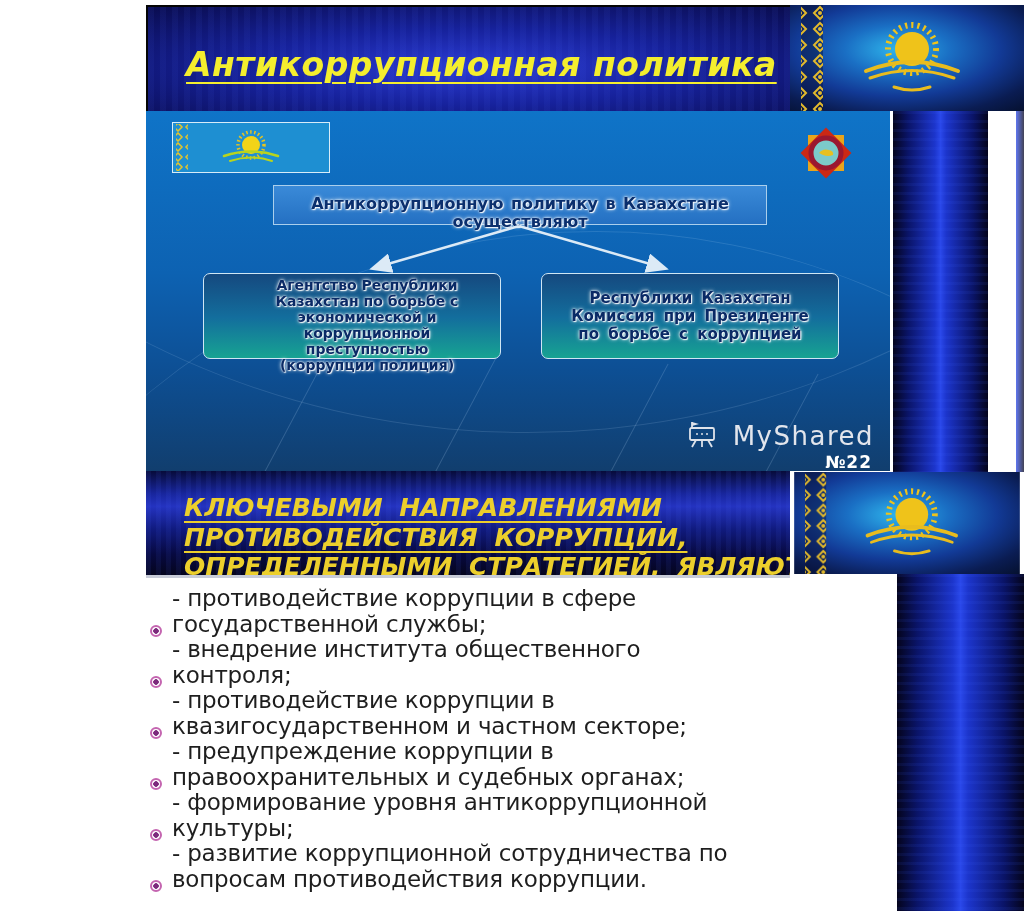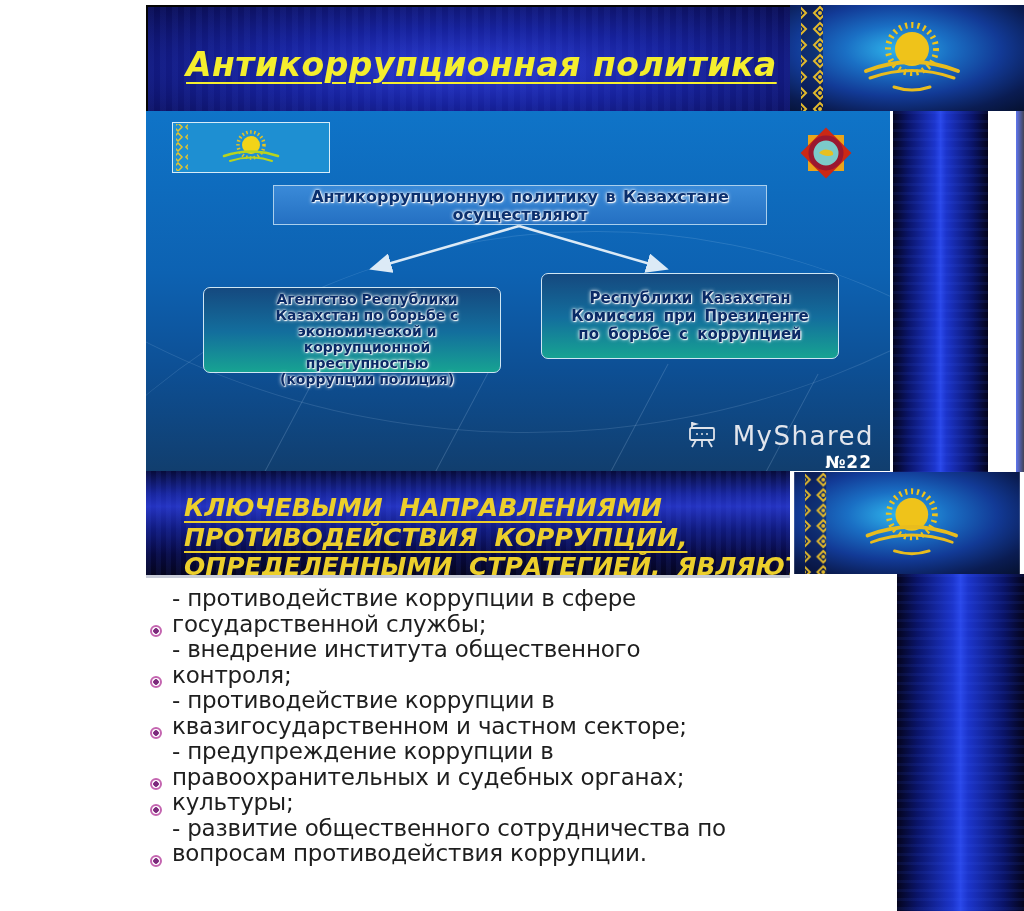--- a/index.html
+++ b/index.html
@@ -45,7 +45,7 @@
 
   .rootbox{position:absolute;left:127px;top:74px;width:494px;height:40px;box-sizing:border-box;
     background:linear-gradient(180deg,#3a8ad8,#2470c2);border:1px solid #aacfec;
-    text-align:center;padding-top:2px;}
+    text-align:center;padding-top:9px;}
   .rootbox div{font:bold 16px/18px "DejaVu Sans","Liberation Sans",sans-serif;color:#0a2f6e;word-spacing:2px;
     text-shadow:0 0 2px #fff,0 0 4px #fff,1px 1px 1px rgba(255,255,255,.9);}
 

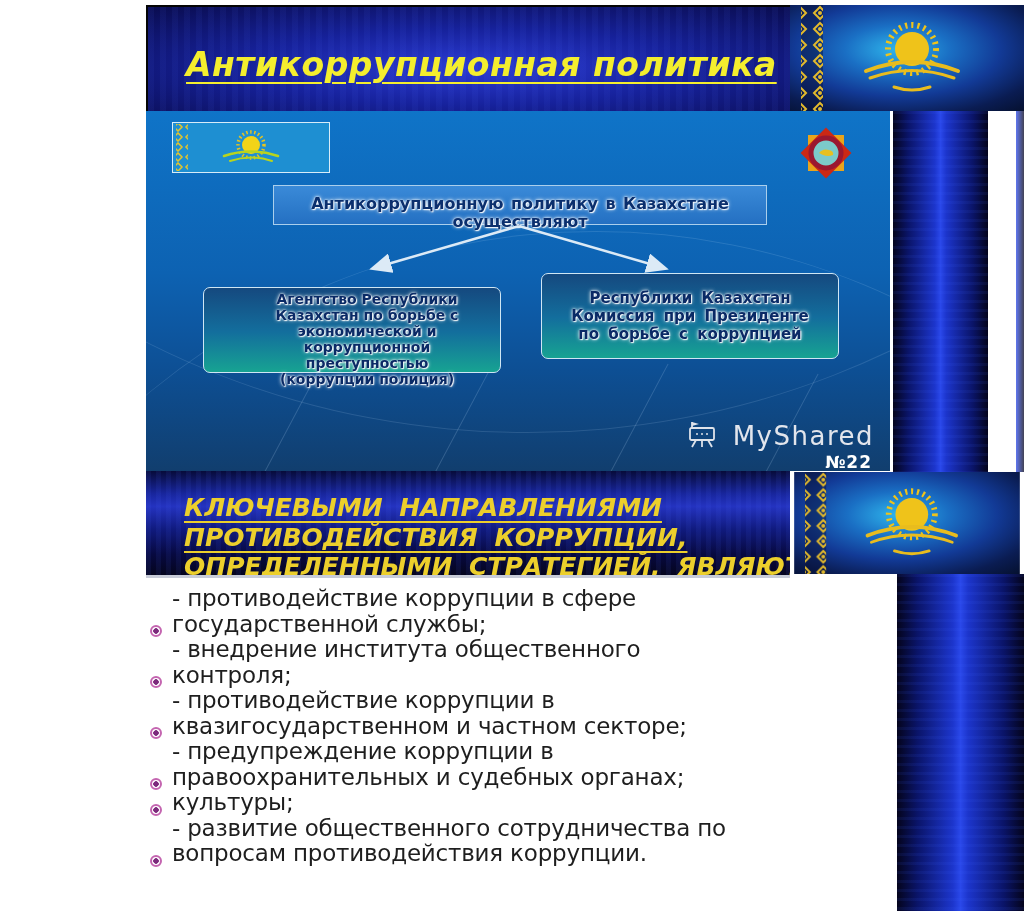--- a/index.html
+++ b/index.html
@@ -52,7 +52,7 @@
   .sidebox{position:absolute;width:298px;height:86px;box-sizing:border-box;border-radius:7px;
     border:1px solid #cfe6f4;background:linear-gradient(180deg,#15497f 0%,#136e9d 52%,#17a392 100%);
     text-align:center;}
-  .leftbox{left:57px;top:176px;padding-top:3px;padding-left:30px;}
+  .leftbox{left:57px;top:162px;padding-top:3px;padding-left:30px;}
   .rightbox{left:395px;top:162px;padding-top:15px;}
   .leftbox div{font:bold 14px/16px "DejaVu Sans","Liberation Sans",sans-serif;color:#0a2a66;
     text-shadow:0 0 2px #fff,0 0 4px #fff,1px 1px 1px rgba(255,255,255,.9);}

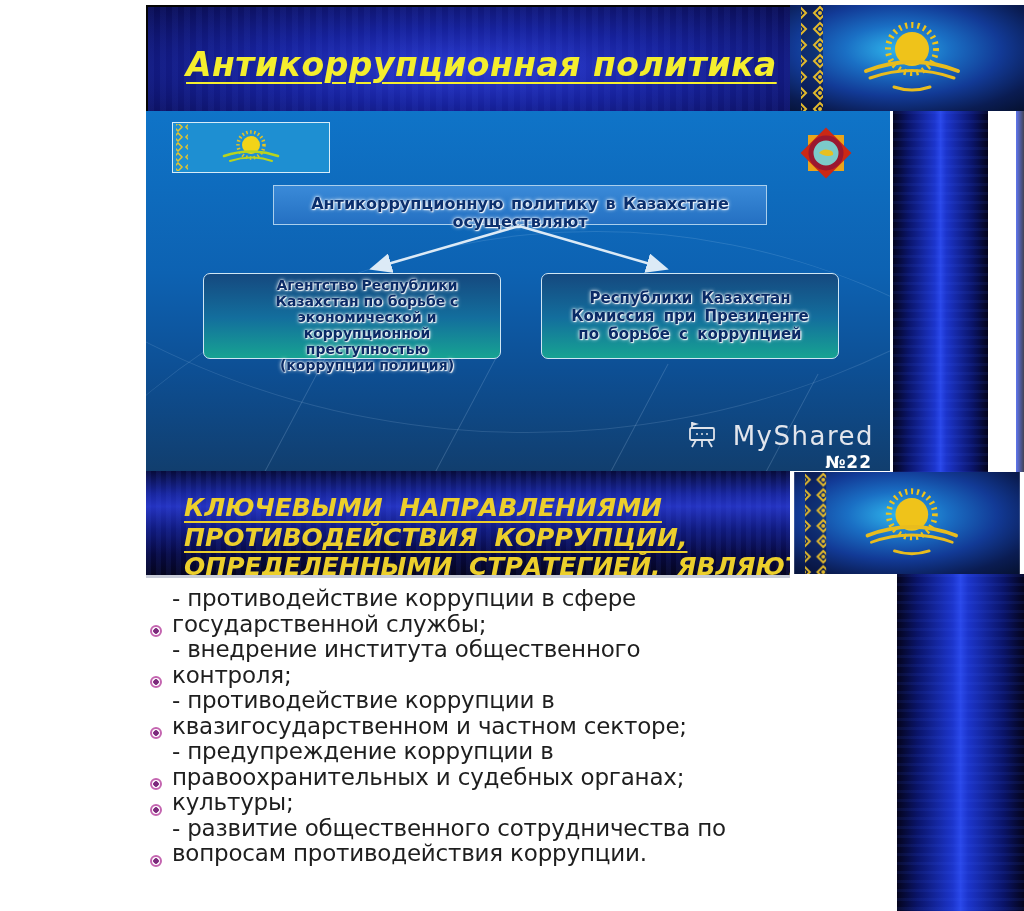--- a/index.html
+++ b/index.html
@@ -259,6 +259,7 @@
     <div class="item">
       <span class="bdot"></span>
       <div class="btext">
+        <div>- формирование уровня антикоррупционной</div>
         <div>культуры;</div>
       </div>
     </div>

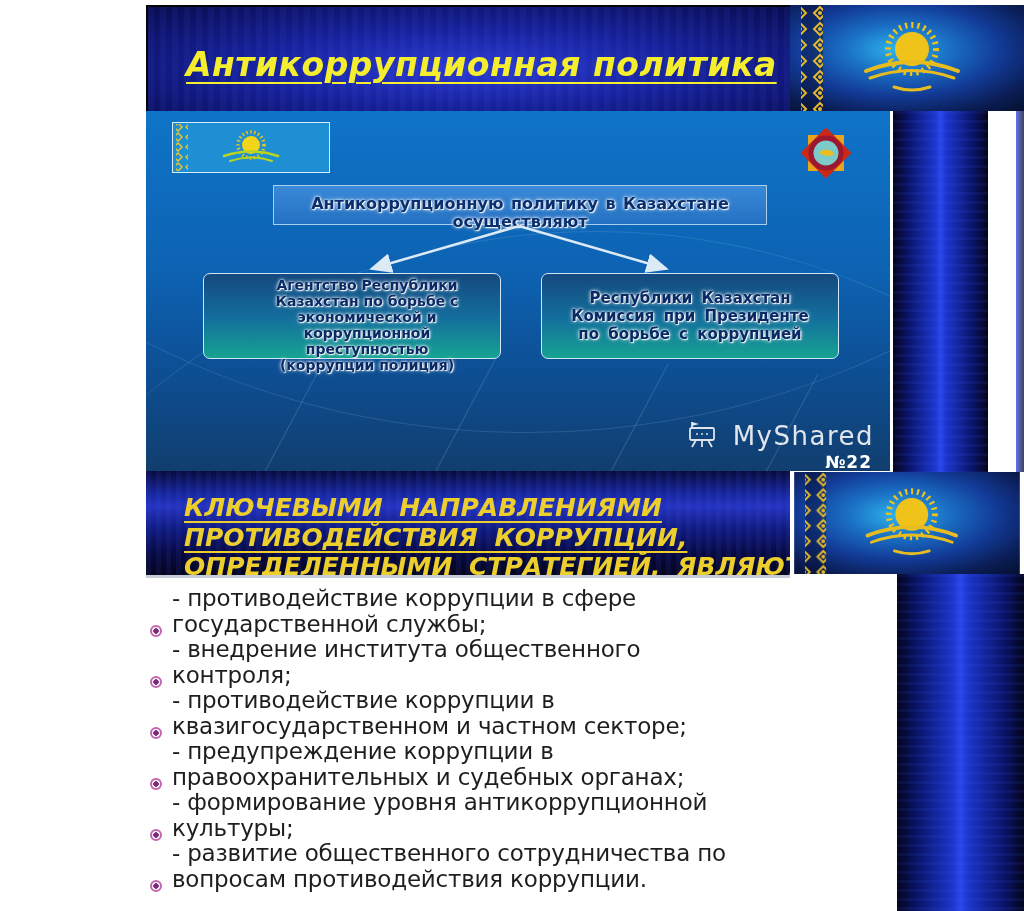--- a/index.html
+++ b/index.html
@@ -266,7 +266,7 @@
     <div class="item">
       <span class="bdot"></span>
       <div class="btext">
-        <div>- развитие общественного сотрудничества по</div>
+        <div>- развитие коррупционной сотрудничества по</div>
         <div>вопросам противодействия коррупции.</div>
       </div>
     </div>

